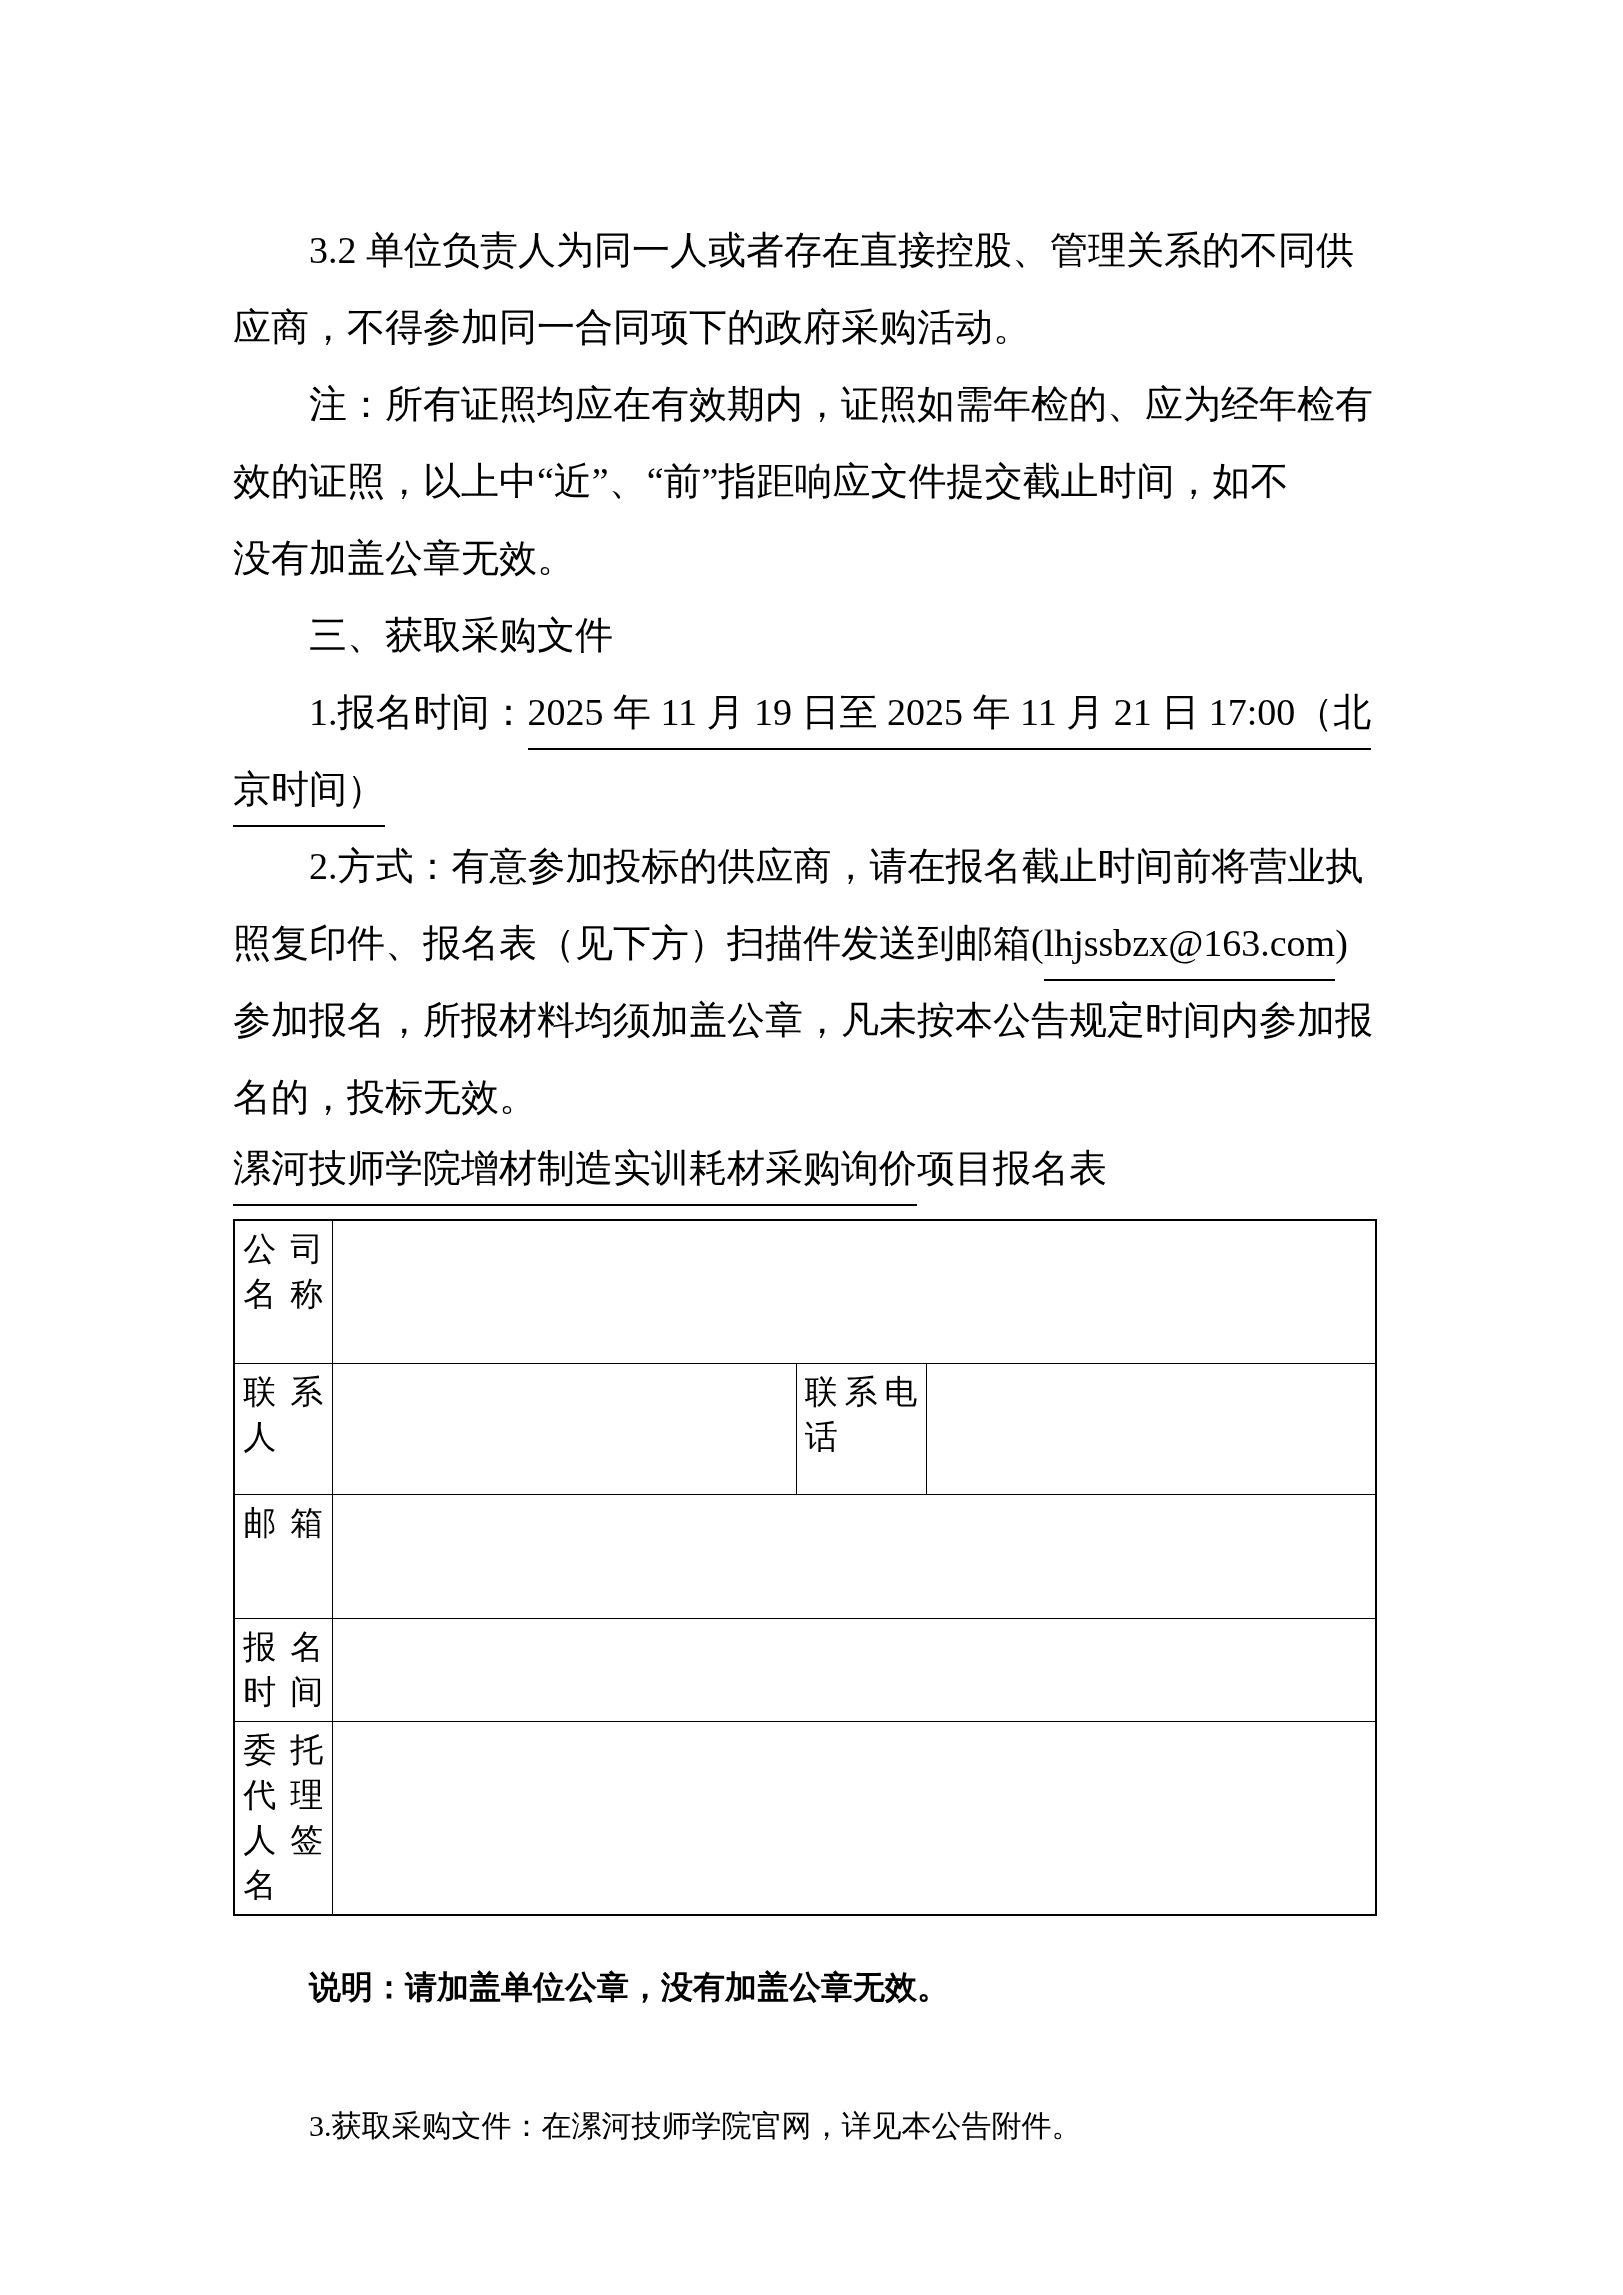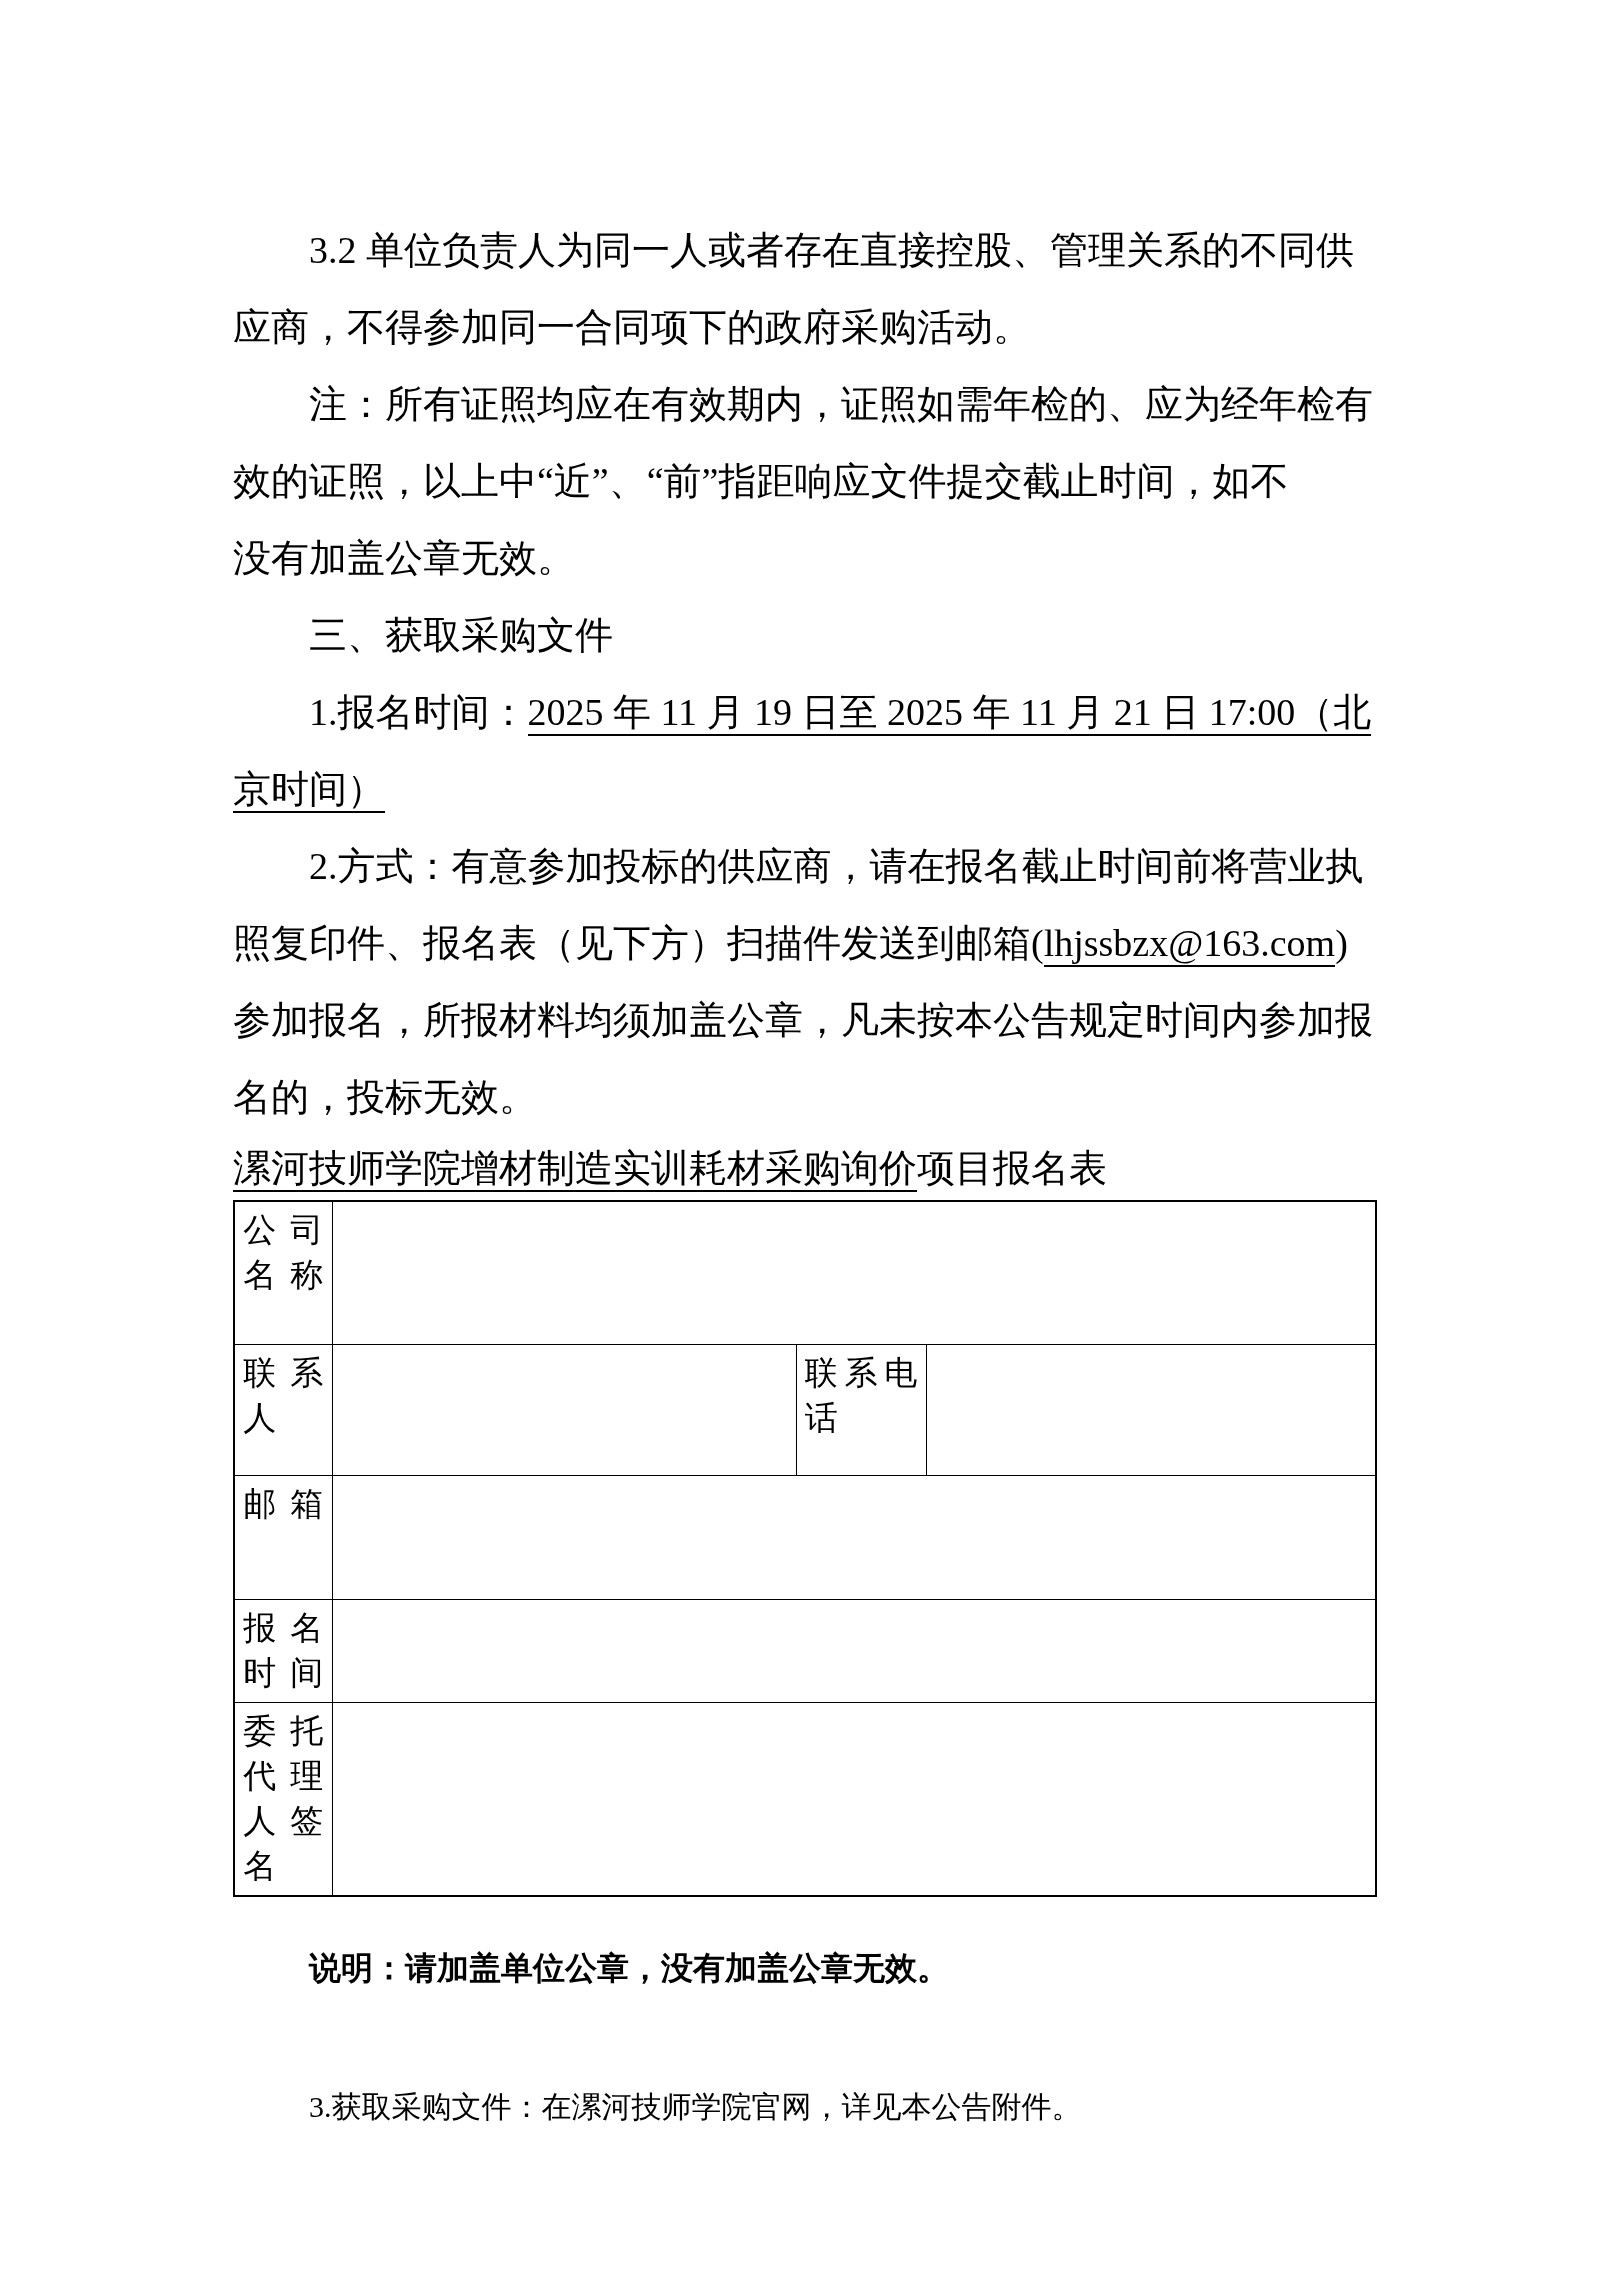--- a/index.html
+++ b/index.html
@@ -9,7 +9,7 @@
        padding:212px 245px 0 233px;}
   .ln{height:77px;line-height:77px;font-size:38px;white-space:nowrap;}
   .ind{padding-left:76px;}
-  .u{border-bottom:2.6px solid #000;padding-bottom:1px;}
+  .u{border-bottom:2.6px solid #000;padding-bottom:15px;}
   .title-line{height:64px;line-height:64px;font-size:38px;
               white-space:nowrap;}
   table.form{border-collapse:collapse;table-layout:fixed;width:1143px;

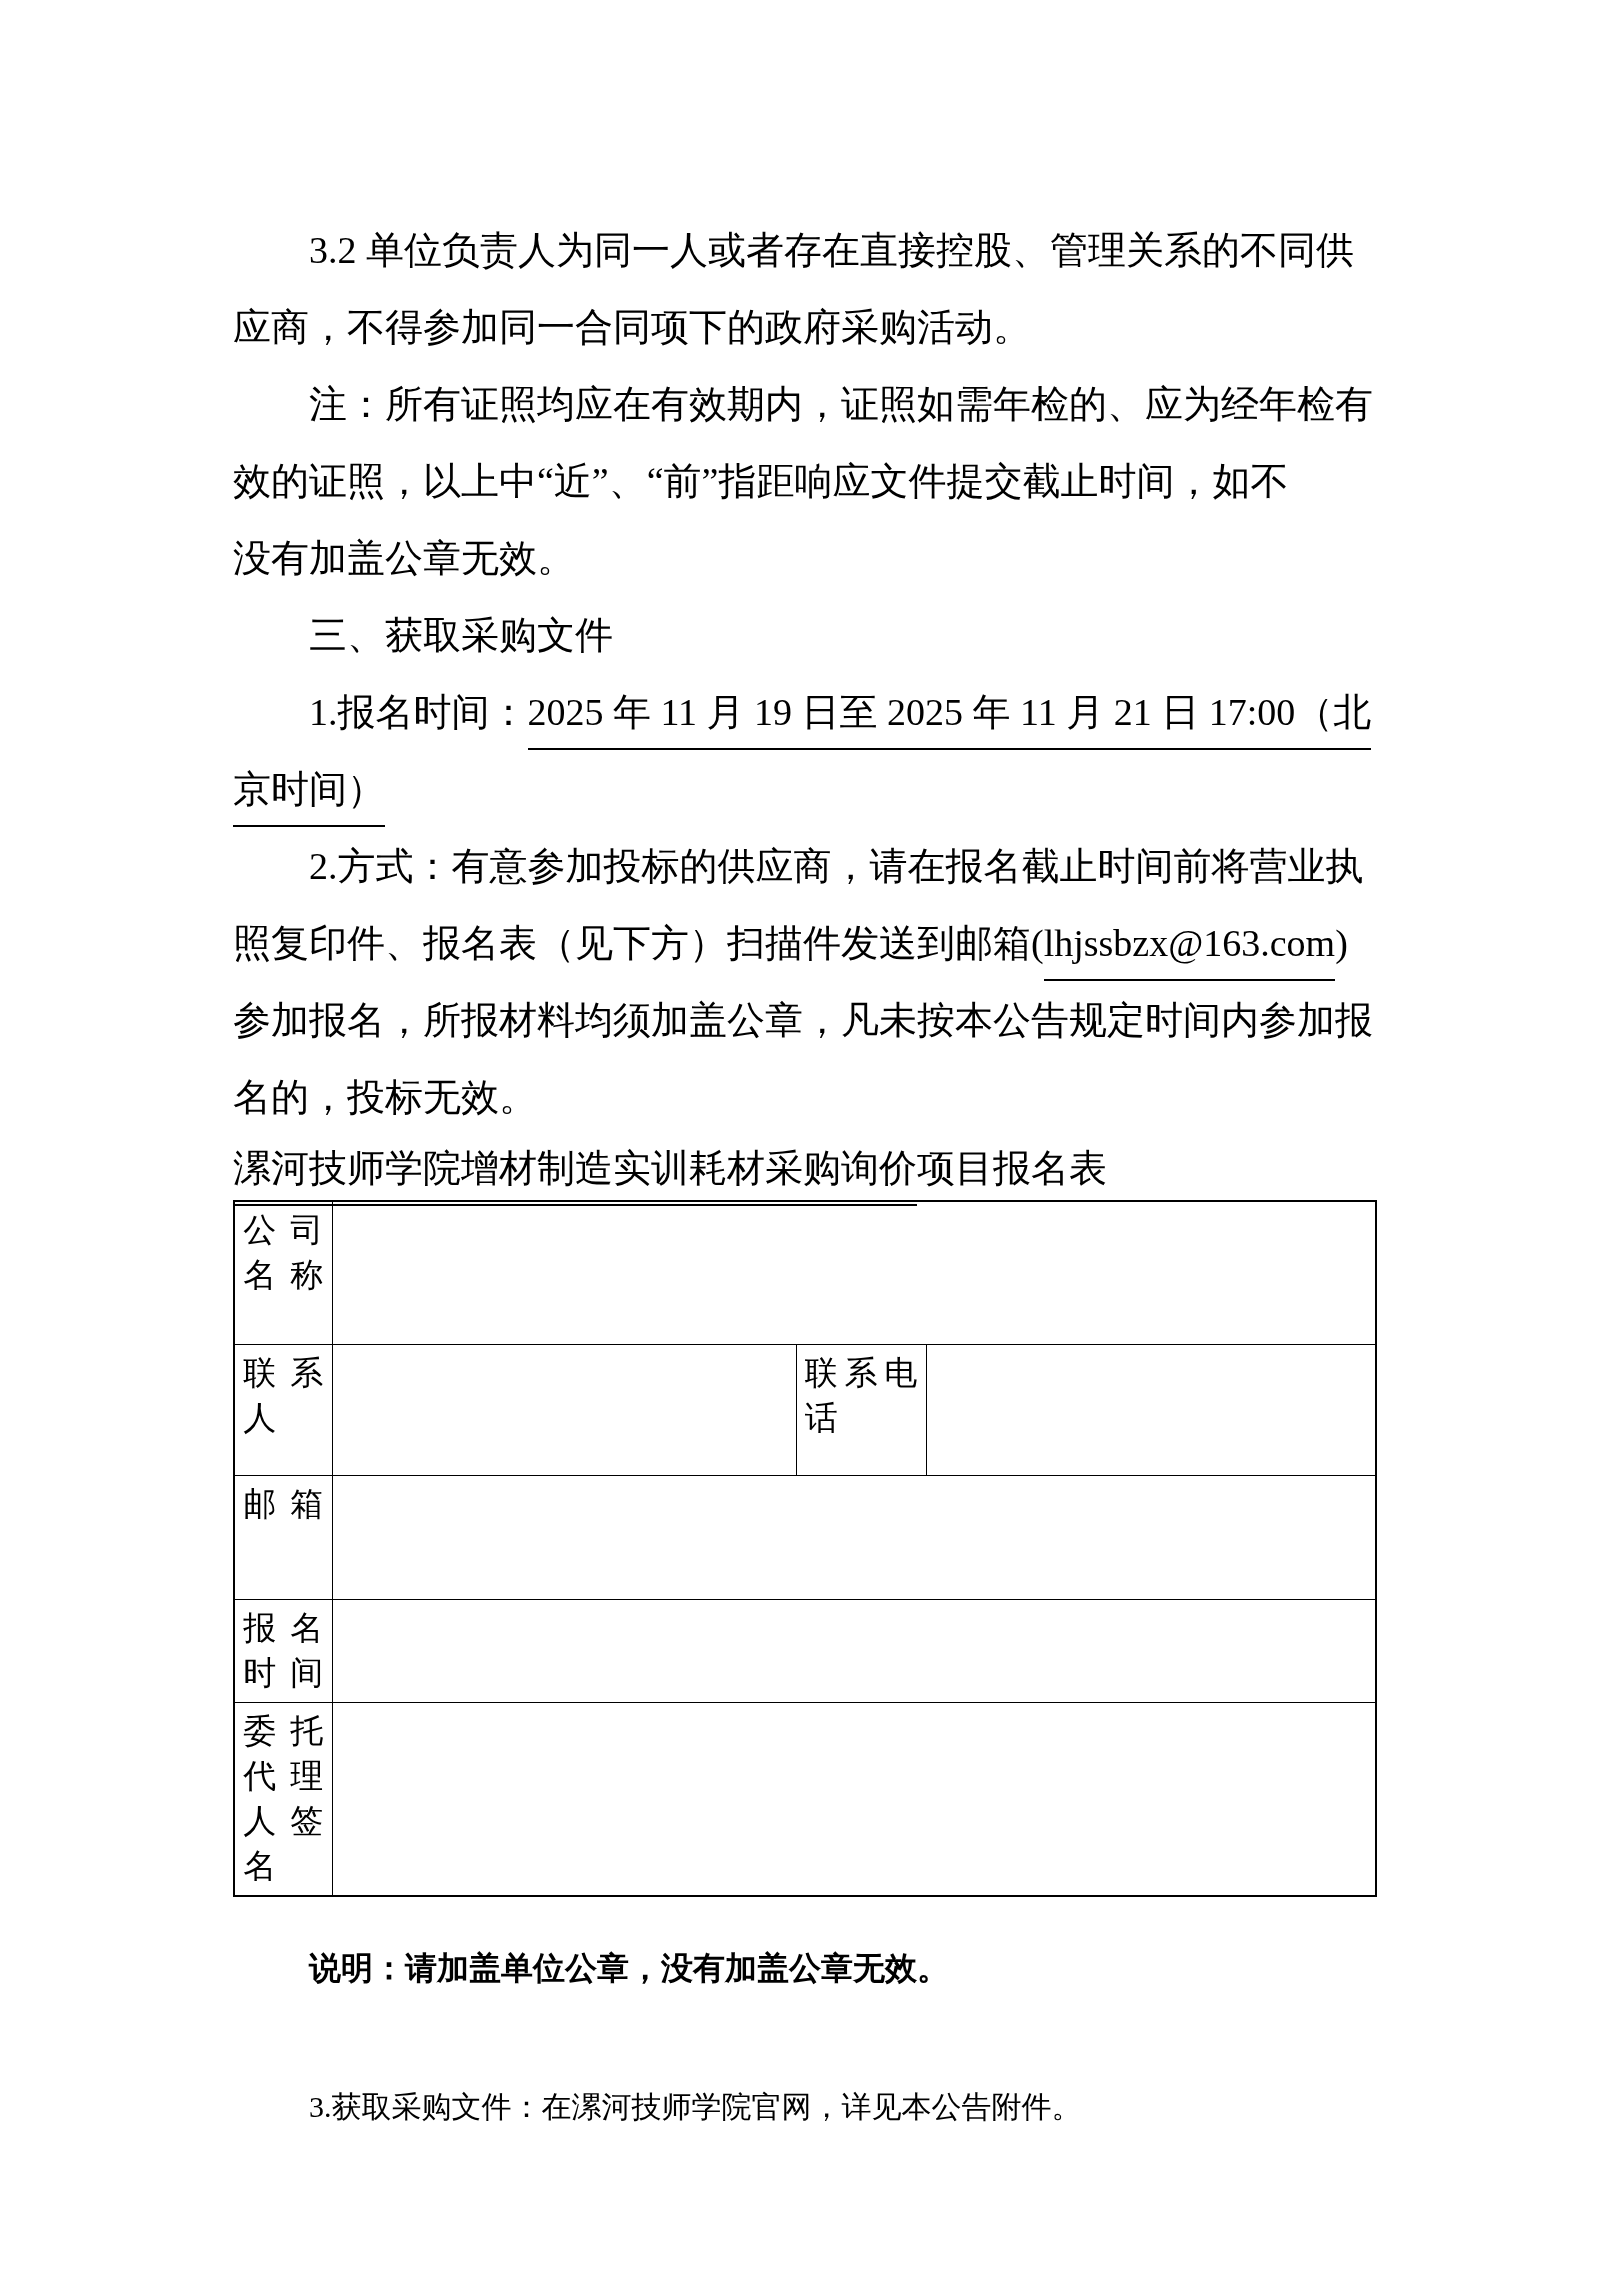--- a/index.html
+++ b/index.html
@@ -13,7 +13,7 @@
   .title-line{height:64px;line-height:64px;font-size:38px;
               white-space:nowrap;}
   table.form{border-collapse:collapse;table-layout:fixed;width:1143px;
-             border:2.6px solid #000;}
+             border:2.6px solid #000;margin-top:19px;}
   table.form td{border:1.5px solid #000;vertical-align:top;
                 font-size:33px;line-height:45px;padding:6.1px 8.2px;}
   td.lbl{text-align:justify;text-align-last:justify;}

